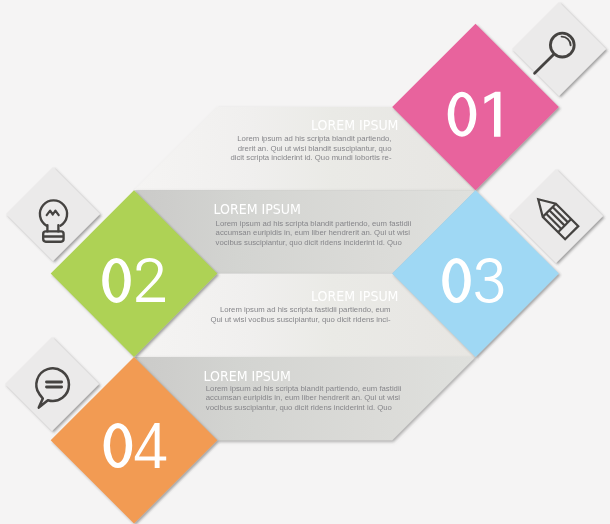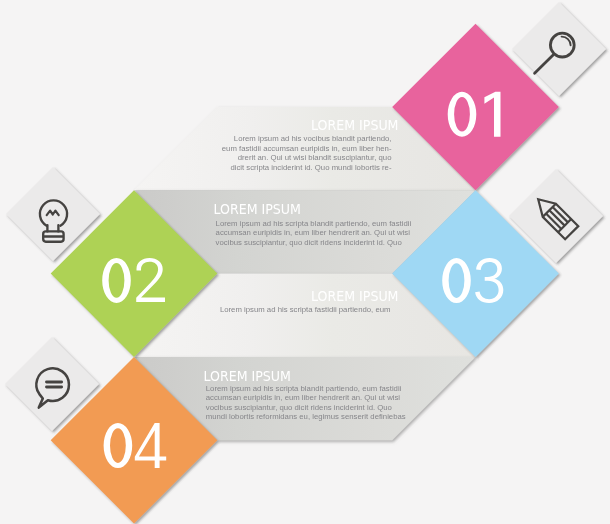--- a/index.html
+++ b/index.html
@@ -97,7 +97,7 @@
   <div class="txtblock">
     <div class="heading" style="position:absolute;left:198.5px;top:118.1px;width:200px;text-align:right;">LOREM IPSUM</div>
     <div class="body" style="position:absolute;left:191.5px;top:134.1px;width:200px;text-align:right;">
-      <div>Lorem ipsum ad his vocibus blandit partiendo,</div>
+      <div>Lorem ipsum ad his scripta blandit partiendo,</div>
       <div>eum fastidii accumsan euripidis in, eum liber hen-</div>
       <div>drerit an. Qui ut wisi blandit suscipiantur, quo</div>
       <div>dicit scripta inciderint id. Quo mundi lobortis re-</div>

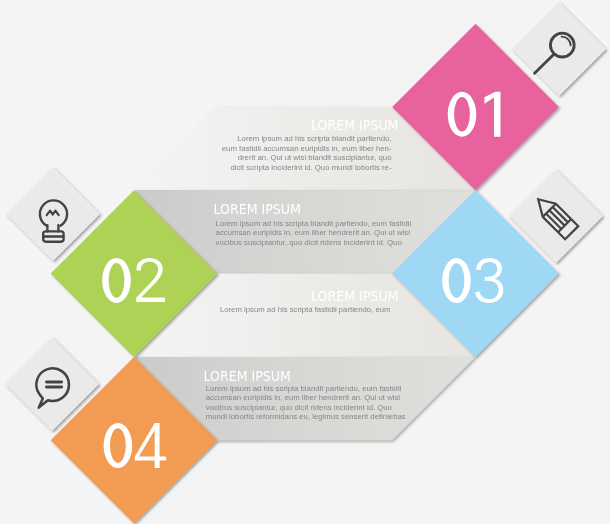--- a/index.html
+++ b/index.html
@@ -98,7 +98,6 @@
     <div class="heading" style="position:absolute;left:198.5px;top:118.1px;width:200px;text-align:right;">LOREM IPSUM</div>
     <div class="body" style="position:absolute;left:191.5px;top:134.1px;width:200px;text-align:right;">
       <div>Lorem ipsum ad his scripta blandit partiendo,</div>
-      <div>eum fastidii accumsan euripidis in, eum liber hen-</div>
       <div>drerit an. Qui ut wisi blandit suscipiantur, quo</div>
       <div>dicit scripta inciderint id. Quo mundi lobortis re-</div>
     </div>

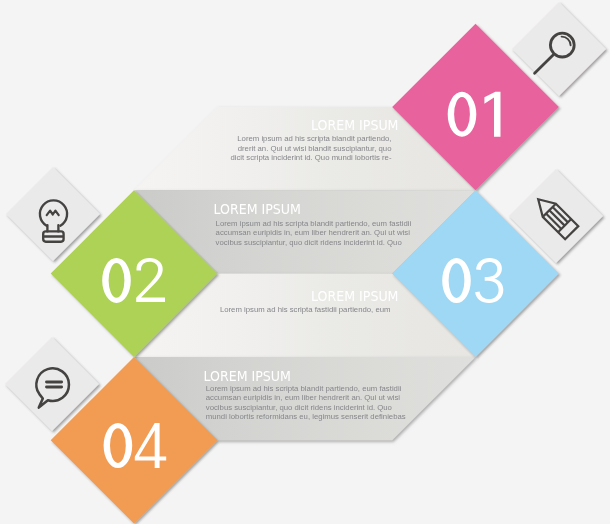--- a/index.html
+++ b/index.html
@@ -116,6 +116,7 @@
     <div class="heading" style="position:absolute;left:198.5px;top:288.8px;width:200px;text-align:right;">LOREM IPSUM</div>
     <div class="body" style="position:absolute;left:190.5px;top:305.3px;width:200px;text-align:right;">
       <div>Lorem ipsum ad his scripta fastidii partiendo, eum</div>
+      <div>Qui ut wisi vocibus suscipiantur, quo dicit ridens inci-</div>
     </div>
   </div>
 

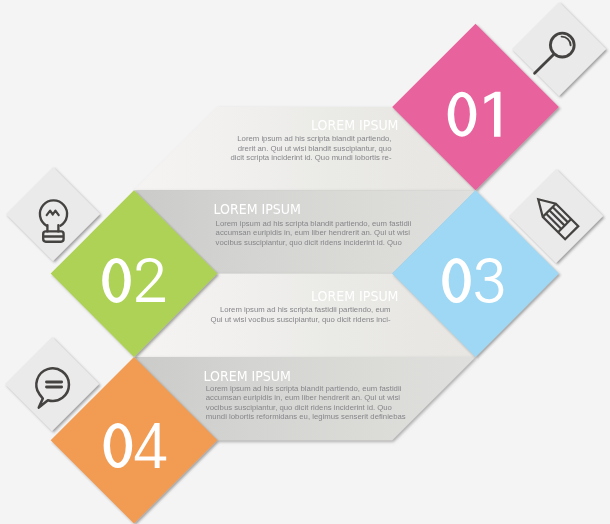--- a/index.html
+++ b/index.html
@@ -126,7 +126,6 @@
       <div>Lorem ipsum ad his scripta blandit partiendo, eum fastidii</div>
       <div>accumsan euripidis in, eum liber hendrerit an. Qui ut wisi</div>
       <div>vocibus suscipiantur, quo dicit ridens inciderint id. Quo</div>
-      <div>mundi lobortis reformidans eu, legimus senserit definiebas</div>
     </div>
   </div>
 

